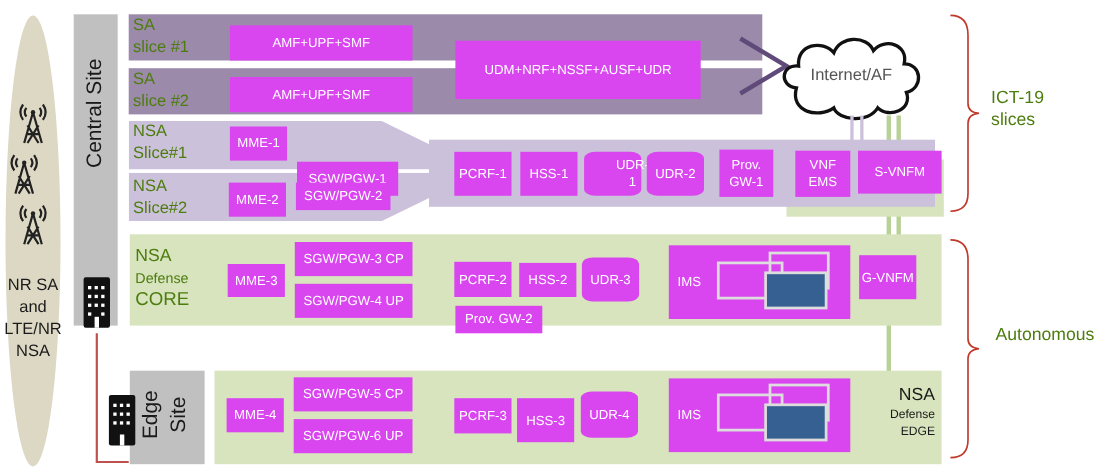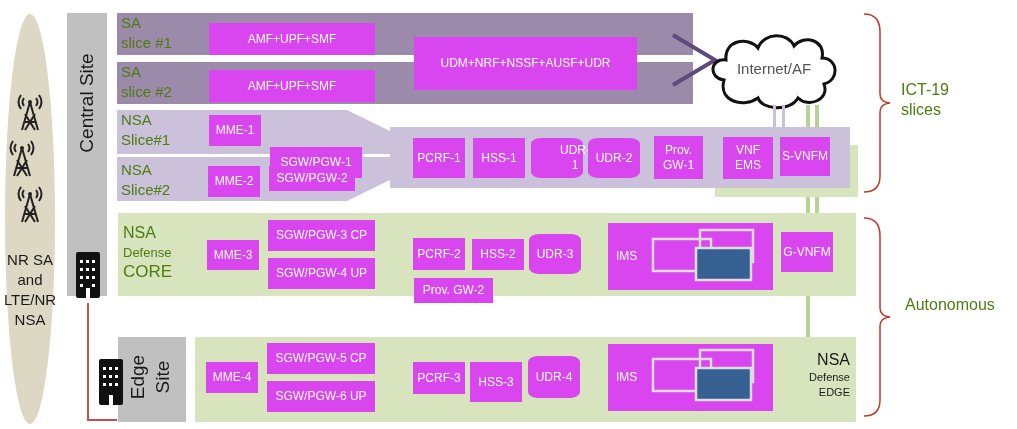--- a/index.html
+++ b/index.html
@@ -163,7 +163,7 @@
   <div>VNF</div>
   <div>EMS</div>
 </div>
-<div class="nf" style="left:780px;top:137px;width:50px;height:39px;">S-VNFM</div>
+<div class="nf" style="left:780px;top:137px;width:76px;height:39px;">S-VNFM</div>
 
 <div class="abs grn" style="left:118px;top:213px;width:738px;height:83px;"></div>
 <div class="lbl" style="left:123px;top:223px;">

